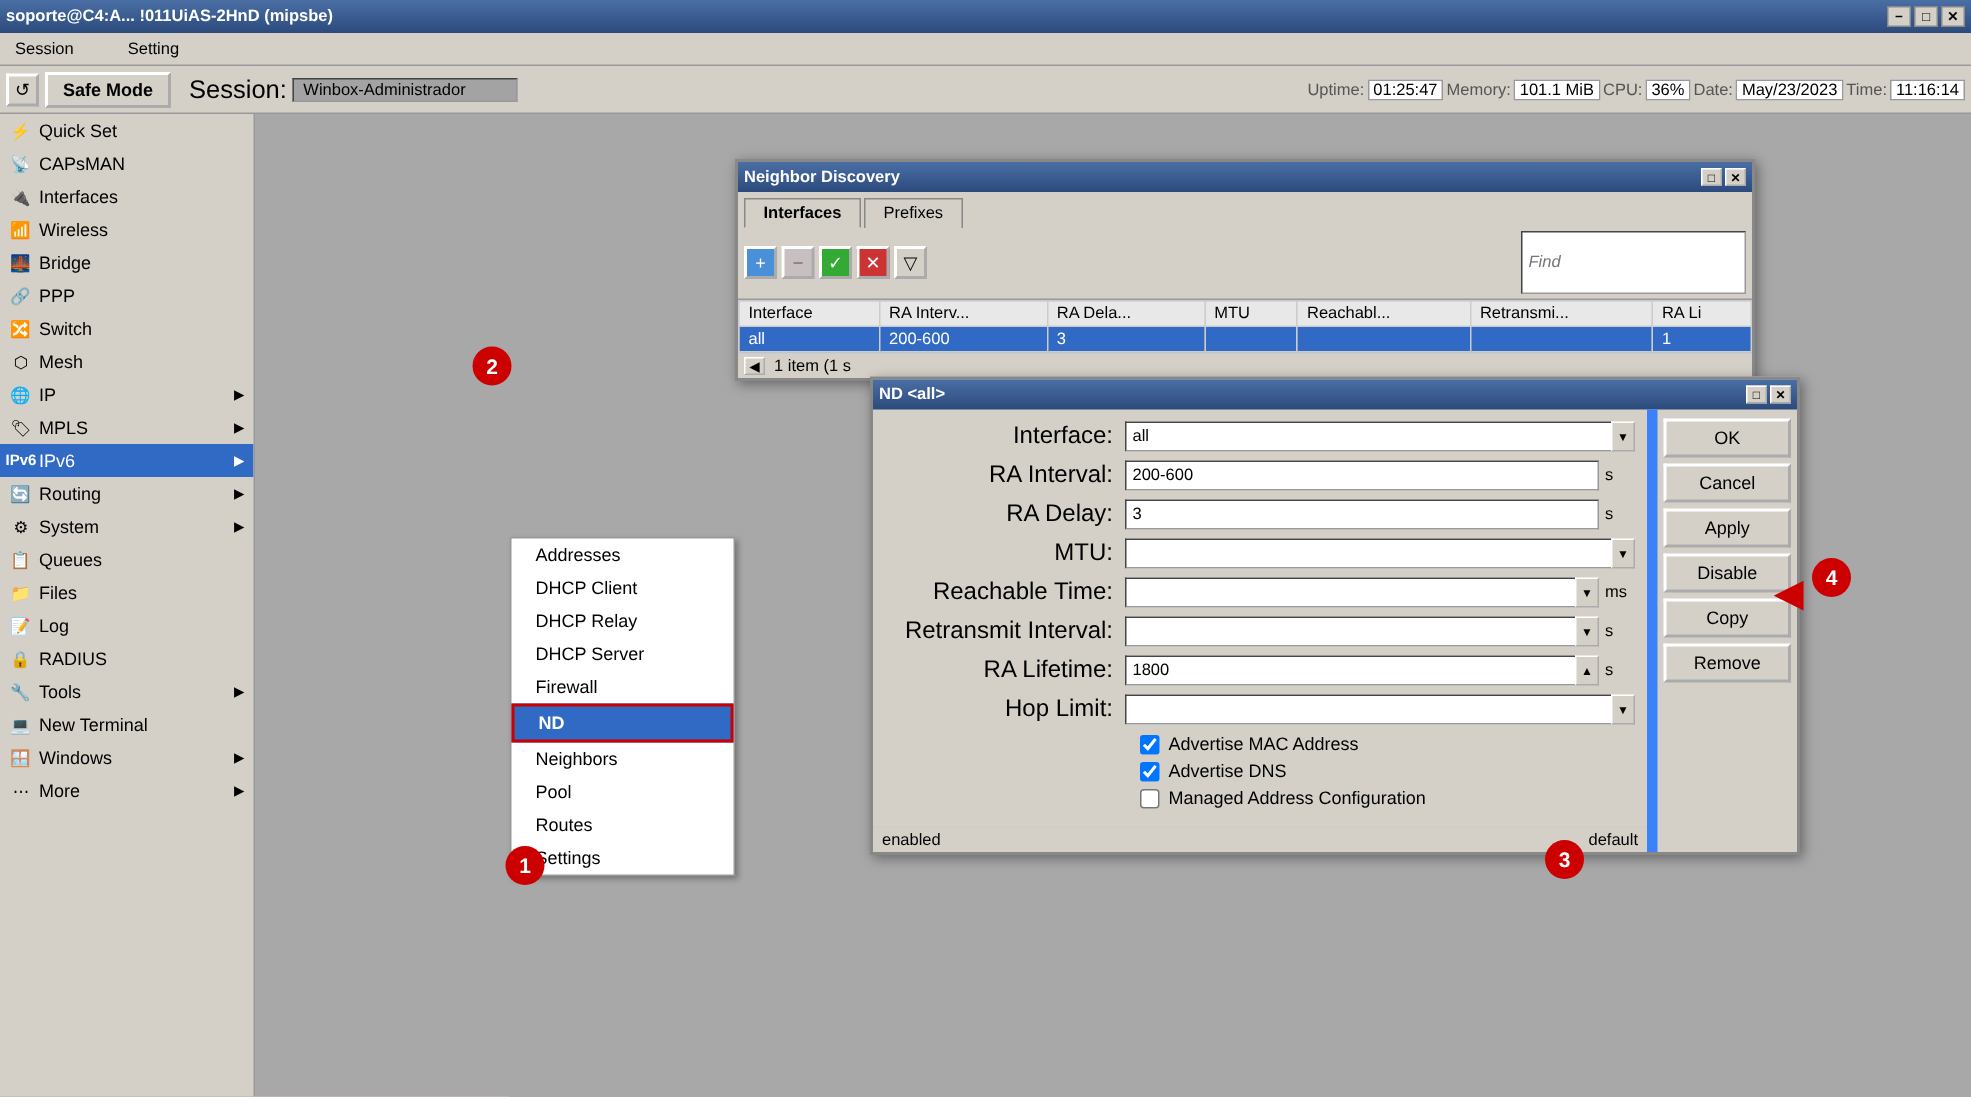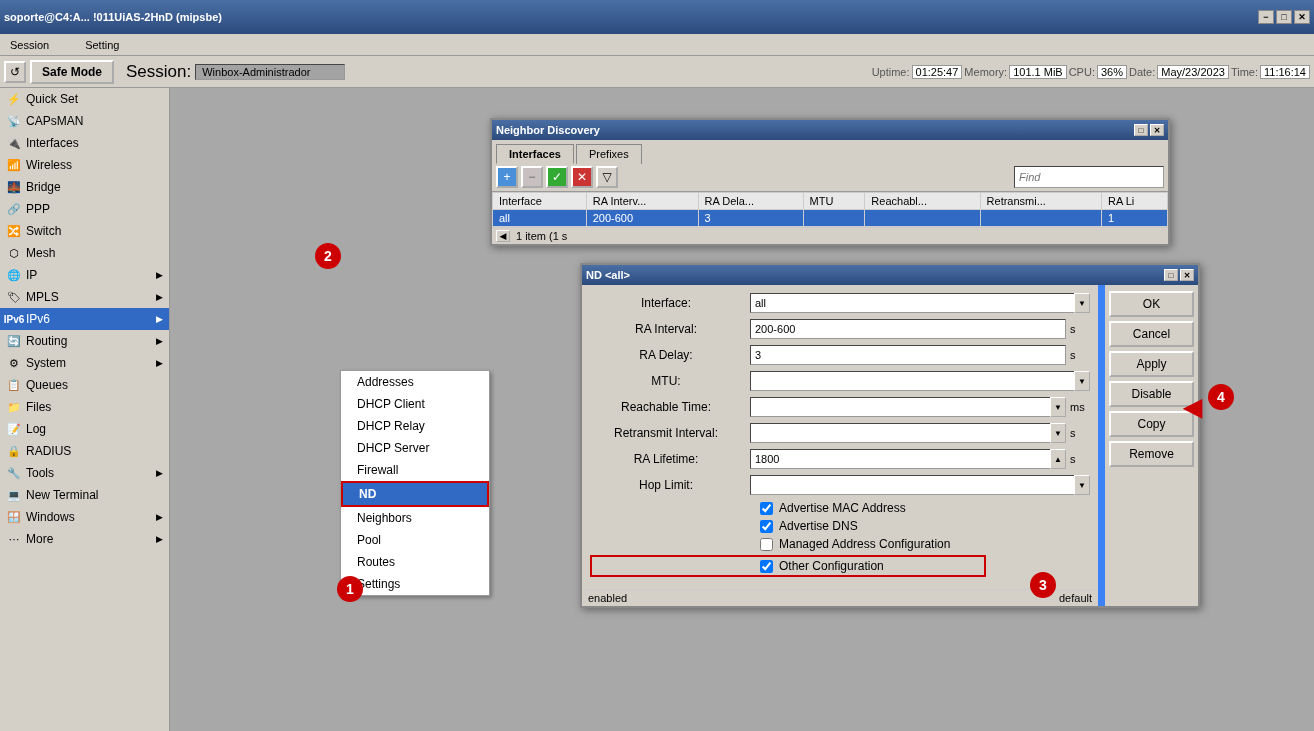--- a/index.html
+++ b/index.html
@@ -15,7 +15,7 @@
 
     
     .title-bar {
-      height: 34px;
+      height: 22px;
       background: linear-gradient(to bottom, #4a6fa5, #2c4a7c);
       display: flex;
       align-items: center;

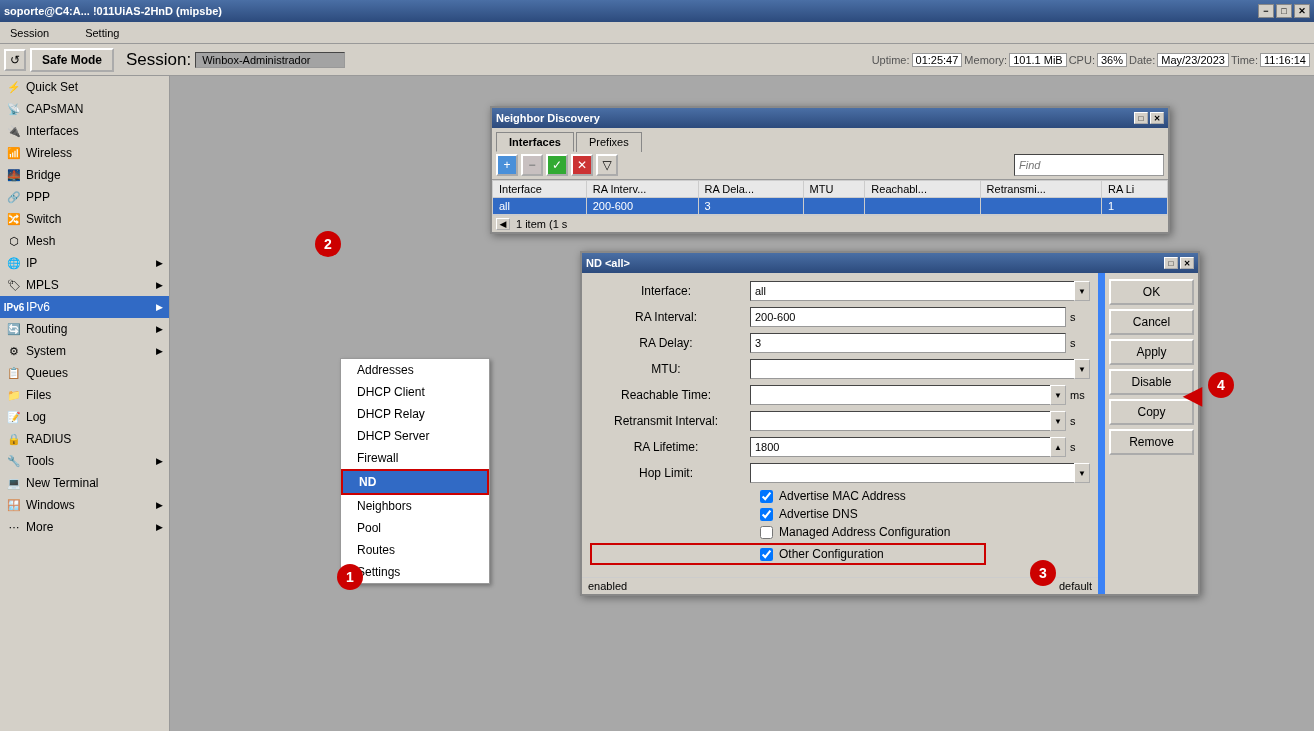--- a/index.html
+++ b/index.html
@@ -274,7 +274,7 @@
       height: 20px;
       border: 1px inset #999;
       background: white;
-      padding: 10px 4px;
+      padding: 20px 4px;
       font-size: 11px;
       font-style: italic;
       color: #888;

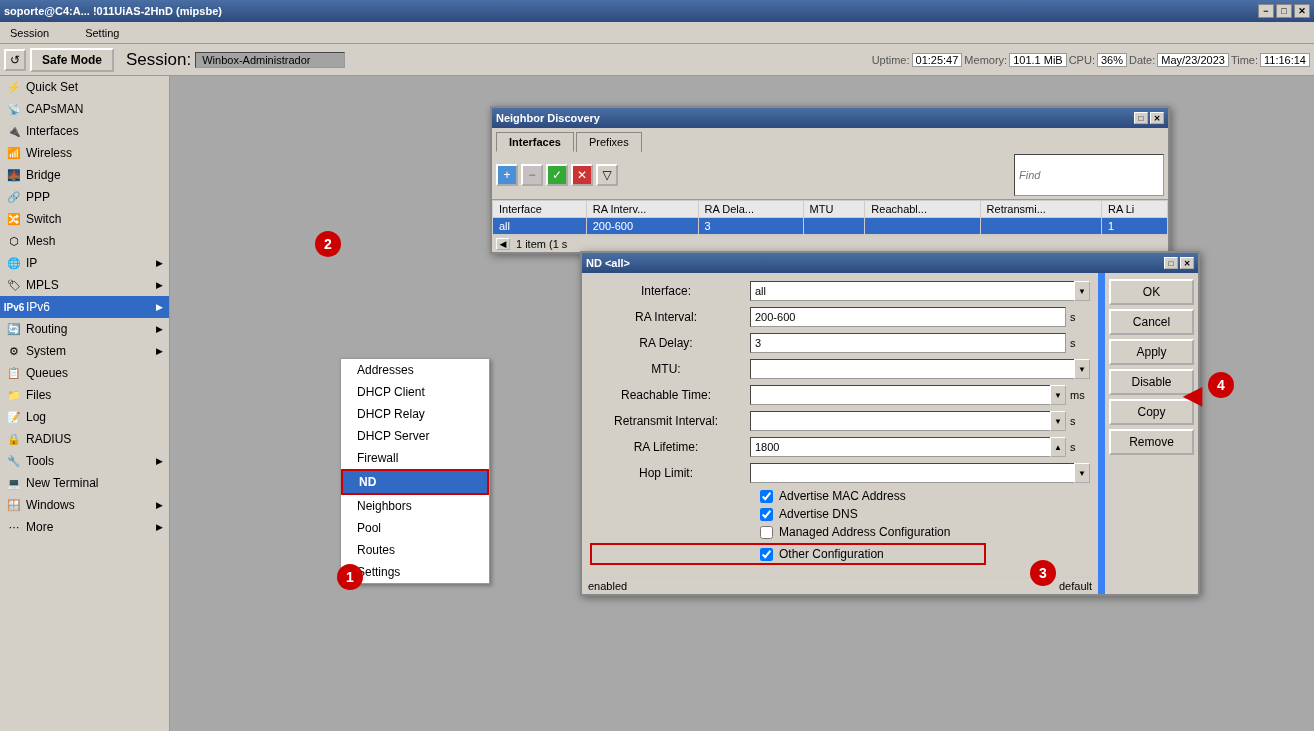--- a/index.html
+++ b/index.html
@@ -323,9 +323,9 @@
     }
     .form-label {
       width: 160px;
-      text-align: center;
+      text-align: right;
       padding-right: 8px;
-      font-size: 12px;
+      font-size: 16px;
       flex-shrink: 0;
     }
     .form-input {

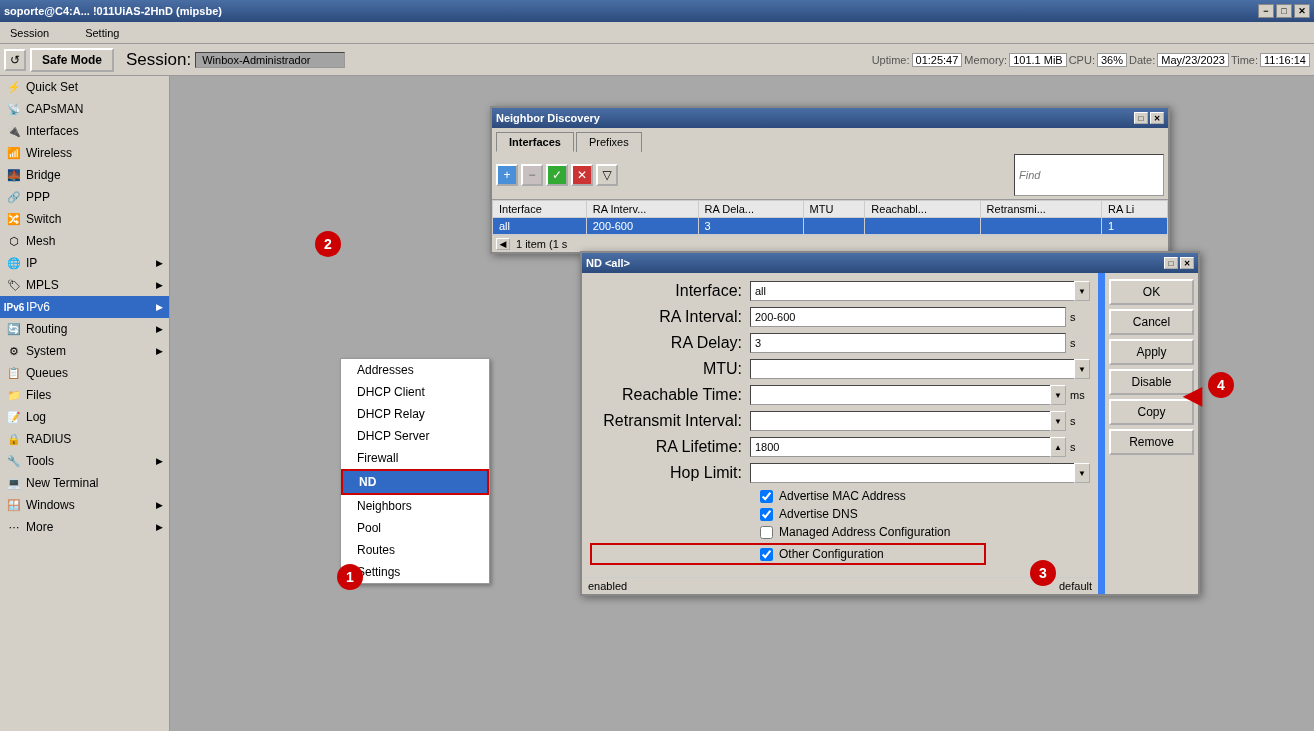--- a/index.html
+++ b/index.html
@@ -739,10 +739,6 @@
             <input type="checkbox" id="cb-managed" style="">
             <label for="cb-managed">Managed Address Configuration</label>
           </div>
-          <div class="checkbox-row highlighted-border" style="border: 2px solid #cc0000; margin-right: 104px;">
-            <input type="checkbox" checked="" id="cb-other" style="">
-            <label for="cb-other">Other Configuration</label>
-          </div>
 
         </div>
 

